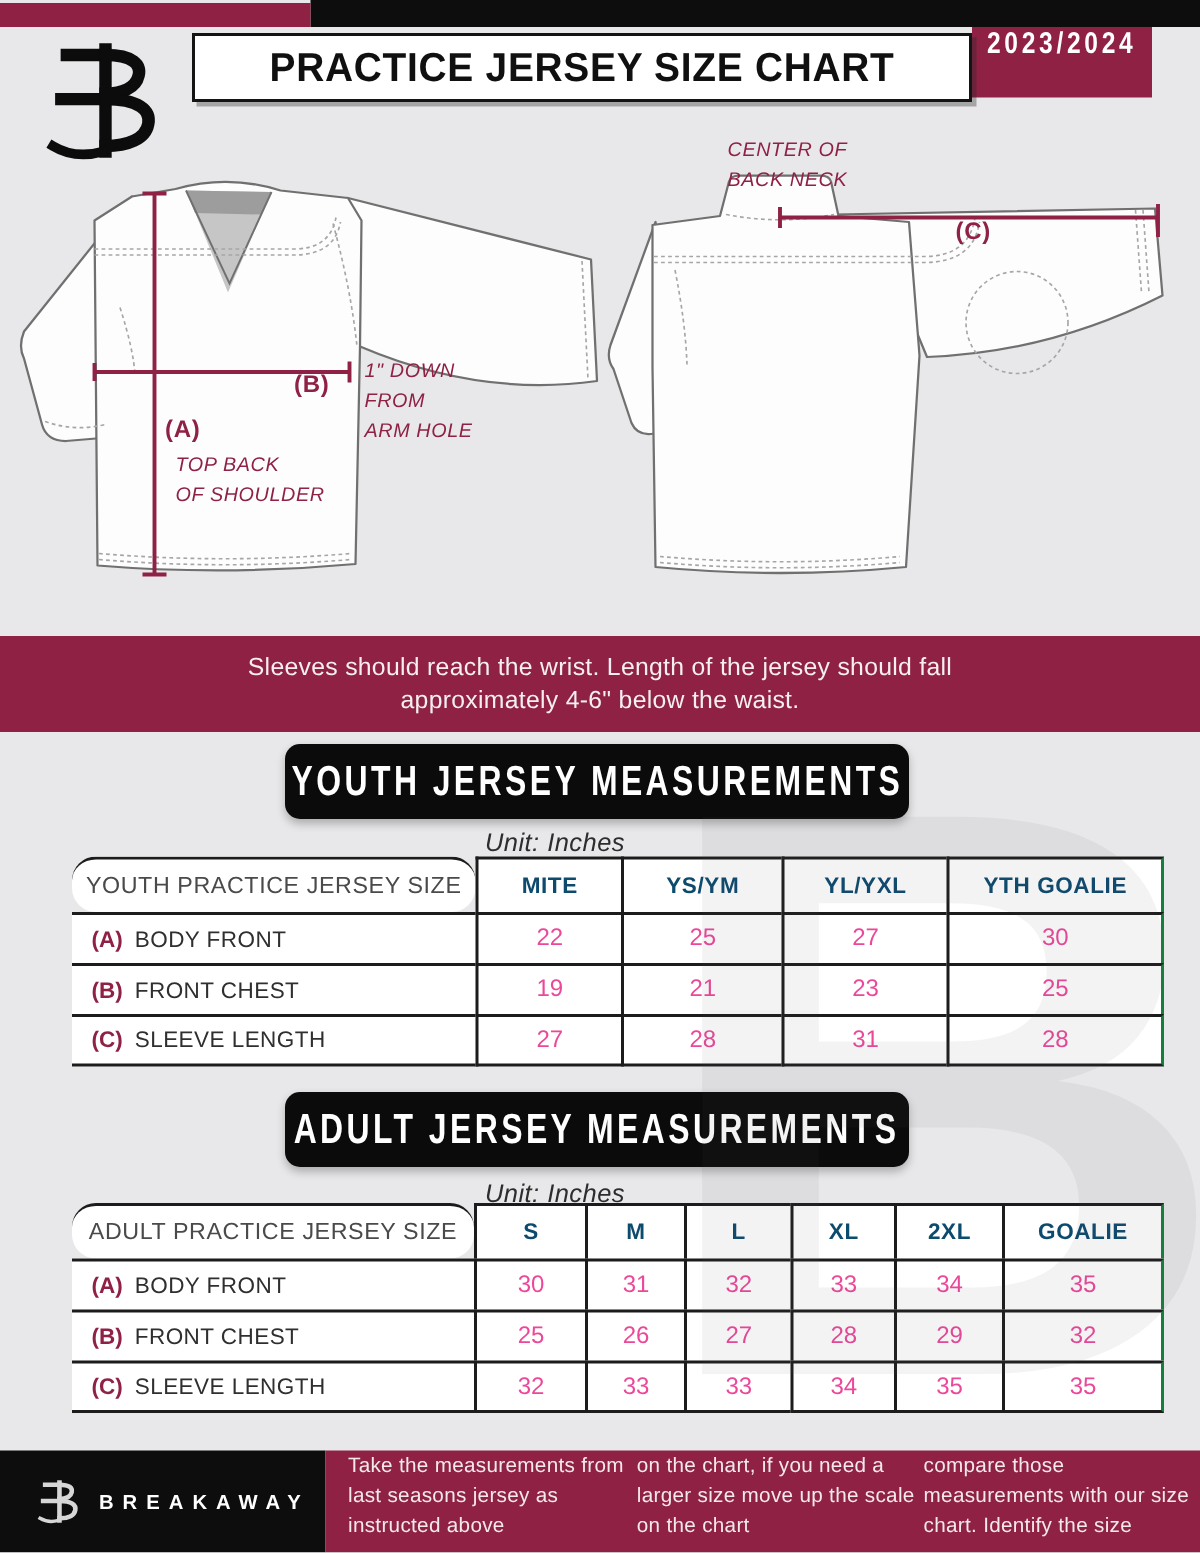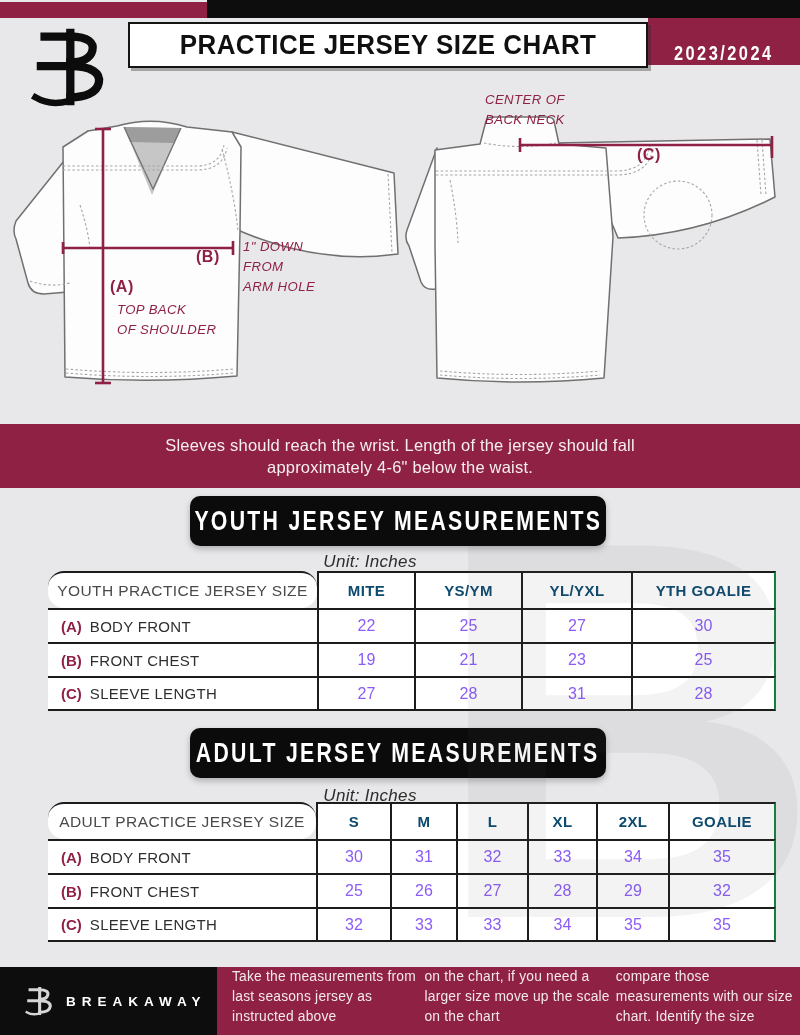--- a/index.html
+++ b/index.html
@@ -20,8 +20,8 @@
   .title-text { display:inline-block; font-size:27px; font-weight:bold; color:#101010;
     letter-spacing:0.5px; transform:scaleX(0.96); white-space:nowrap; }
   .year-box {
-    position:absolute; left:648px; top:18px; width:152px; height:47px; background:#8E2144;
-    display:flex; align-items:flex-end; justify-content:center; z-index:2;
+    position:absolute; left:648px; top:18px; width:120px; height:47px; background:#8E2144;
+    display:flex; align-items:flex-start; justify-content:center; z-index:2;
   }
   .year-text { display:inline-block; color:#fff; font-weight:bold; font-size:20px;
     letter-spacing:3px; transform:scaleX(0.82); white-space:nowrap; }

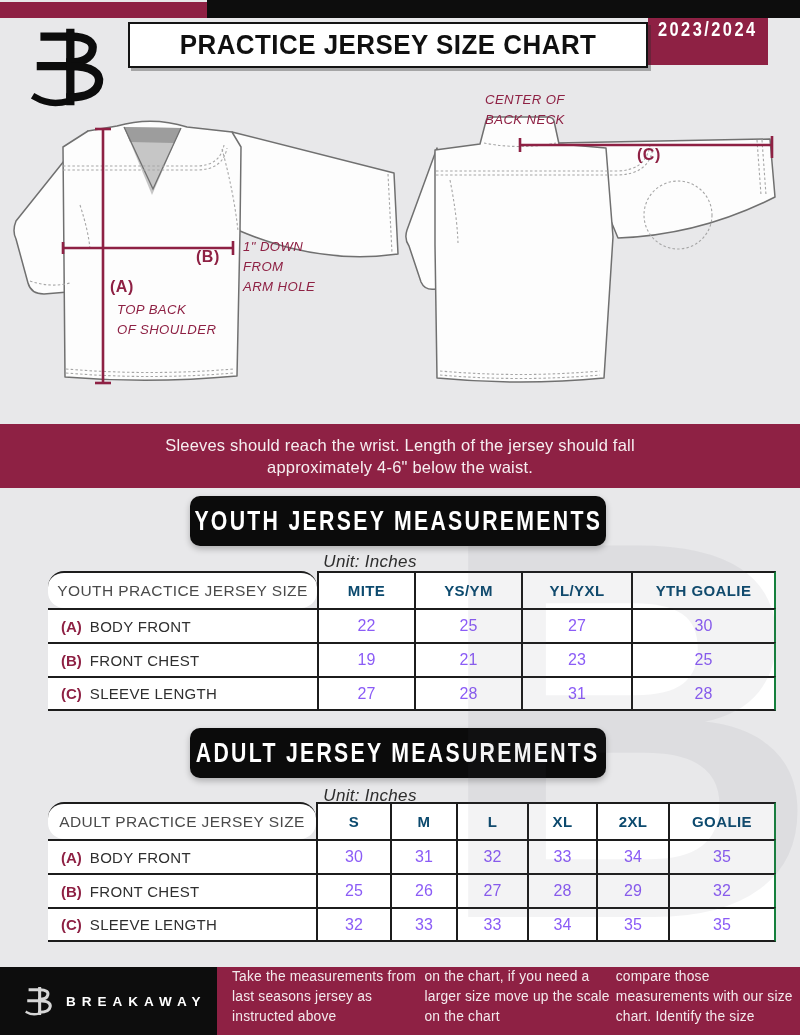--- a/index.html
+++ b/index.html
@@ -59,7 +59,7 @@
   .tc.rt { border-right:2px solid #15803d; }
   .tc.th { font-weight:bold; color:#0c4a6e; font-size:15px; letter-spacing:0.4px; }
   .tc.th-first { color:#4a4a4a; font-size:15.5px; letter-spacing:0.4px; font-weight:normal;border-radius:16px; }
-  .tc.val { color:#8b5cf6; font-size:16px; }
+  .tc.val { color:#ec4899; font-size:16px; }
   .tc.label-cell { justify-content:flex-start; padding-left:13px; gap:8px; }
   .key { color:#8E2144; font-weight:bold; font-size:15px; }
   .lbl { color:#2f2f2f; font-size:15px; letter-spacing:0.3px; }

